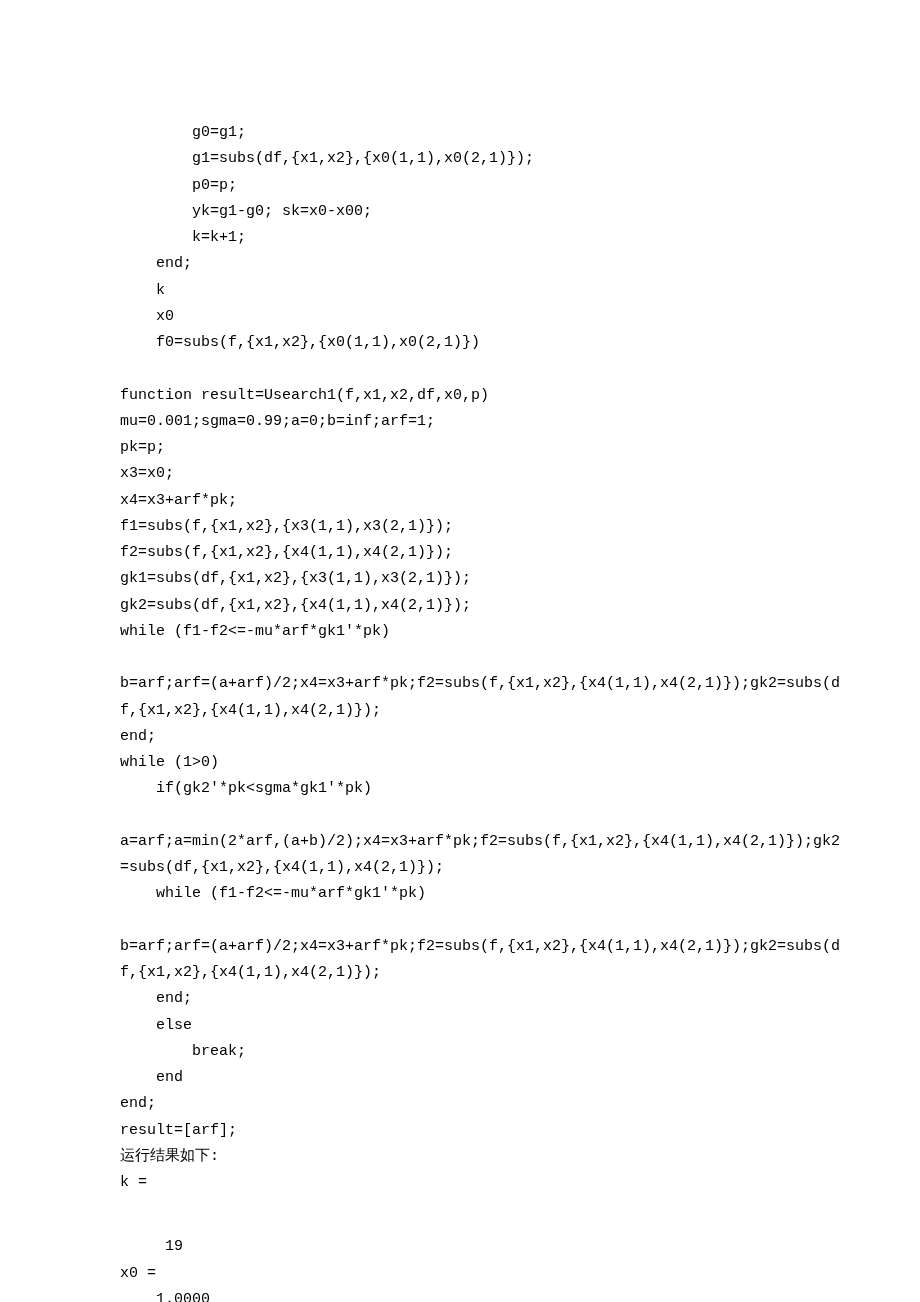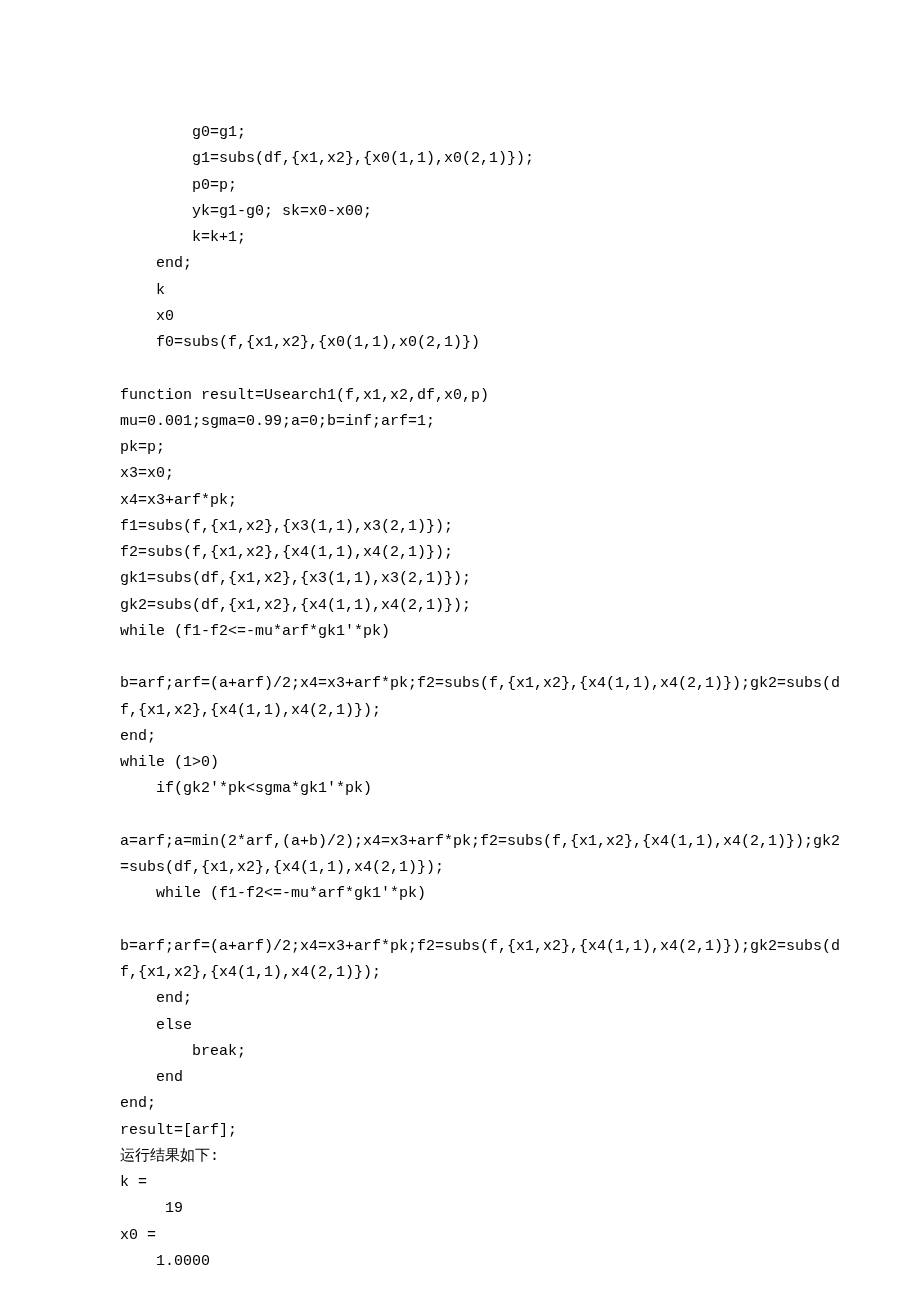--- a/index.html
+++ b/index.html
@@ -19,7 +19,7 @@
   }
   .ind1 { padding-left: 4ch; }
   .ind2 { padding-left: 8ch; }
-  .ind-res { padding-left: 5ch; }
+  .ind-res { padding-left: 5ch; margin-top: 38px; }
   .ind-val { padding-left: 4ch; }
 </style>
 </head>

